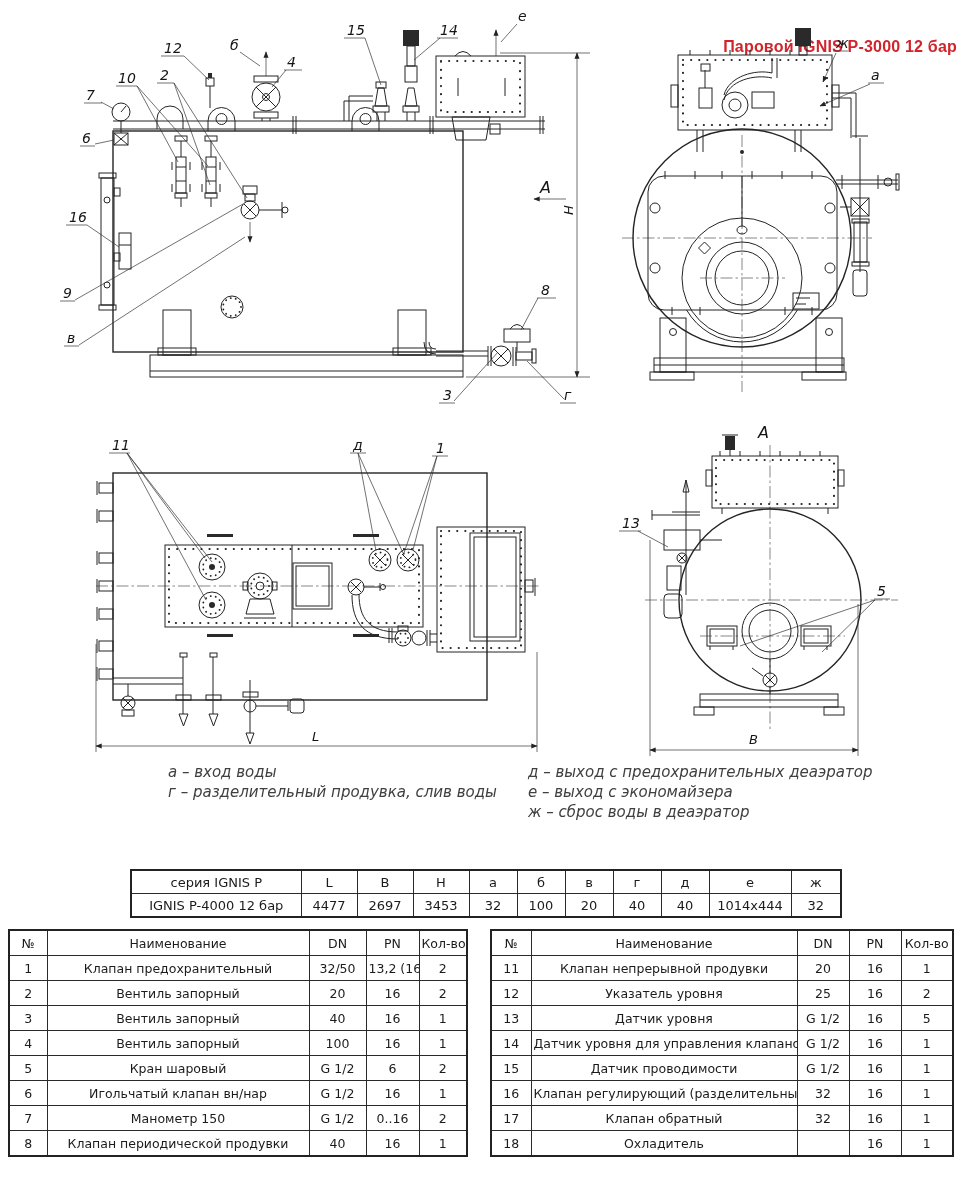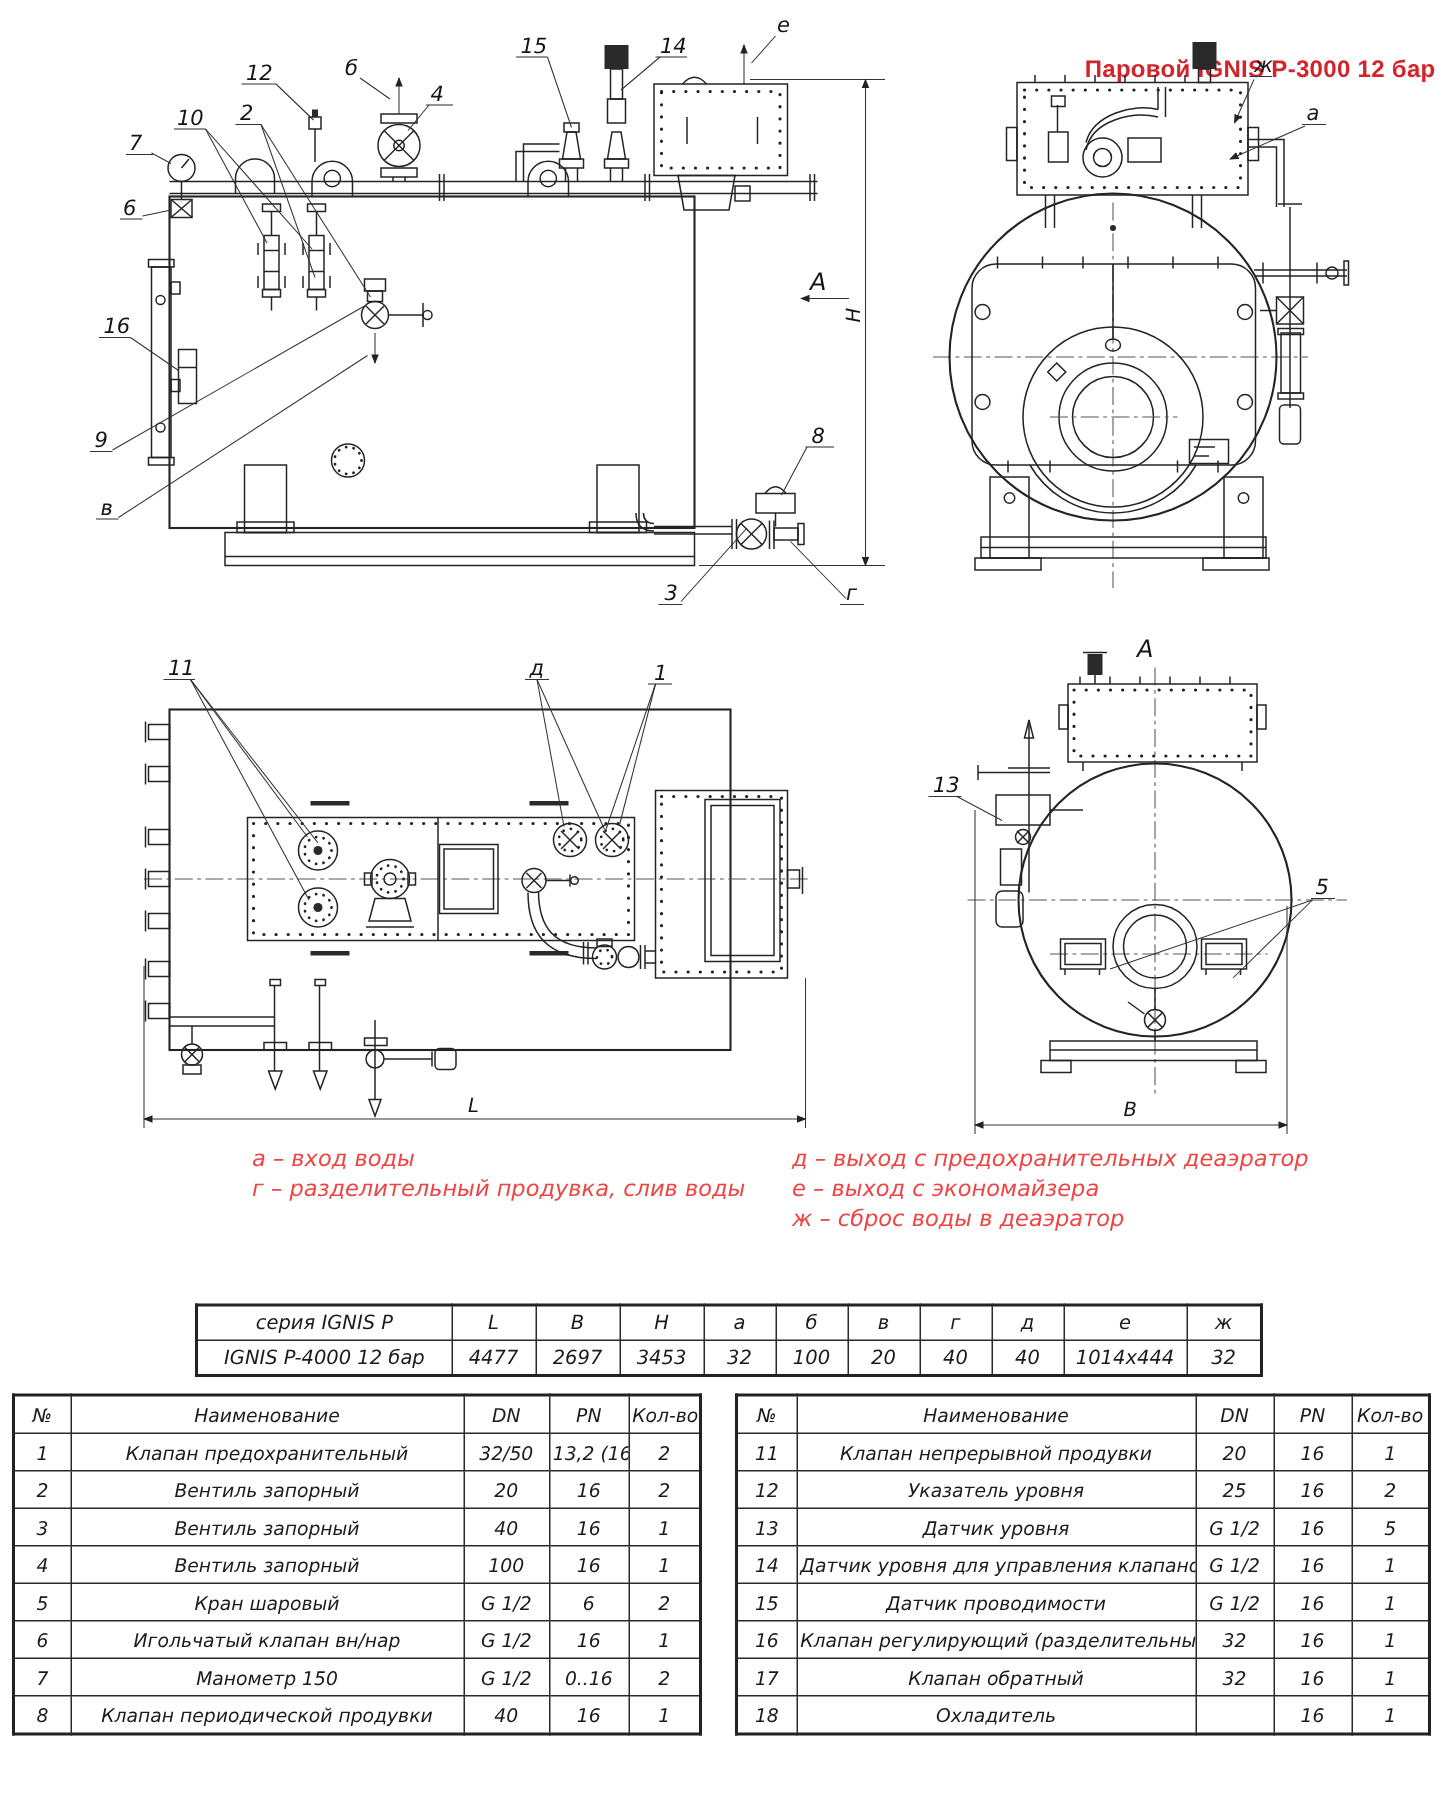--- a/index.html
+++ b/index.html
@@ -18,7 +18,7 @@
   text.co{font:italic 14px "DejaVu Sans",sans-serif;fill:#151515;}
   text.co2{font:italic 16px "DejaVu Sans",sans-serif;fill:#151515;}
   text.dm{font:italic 13px "DejaVu Sans",sans-serif;fill:#151515;}
-  .legend{position:absolute;font-style:italic;font-size:15px;color:#ef4444;line-height:20px;white-space:nowrap;}
+  .legend{position:absolute;font-style:italic;font-size:15px;color:#404040;line-height:20px;white-space:nowrap;}
   .legend-left{left:168px;top:762px;}
   .legend-right{left:528px;top:762px;}
   table{position:absolute;border-collapse:collapse;table-layout:fixed;

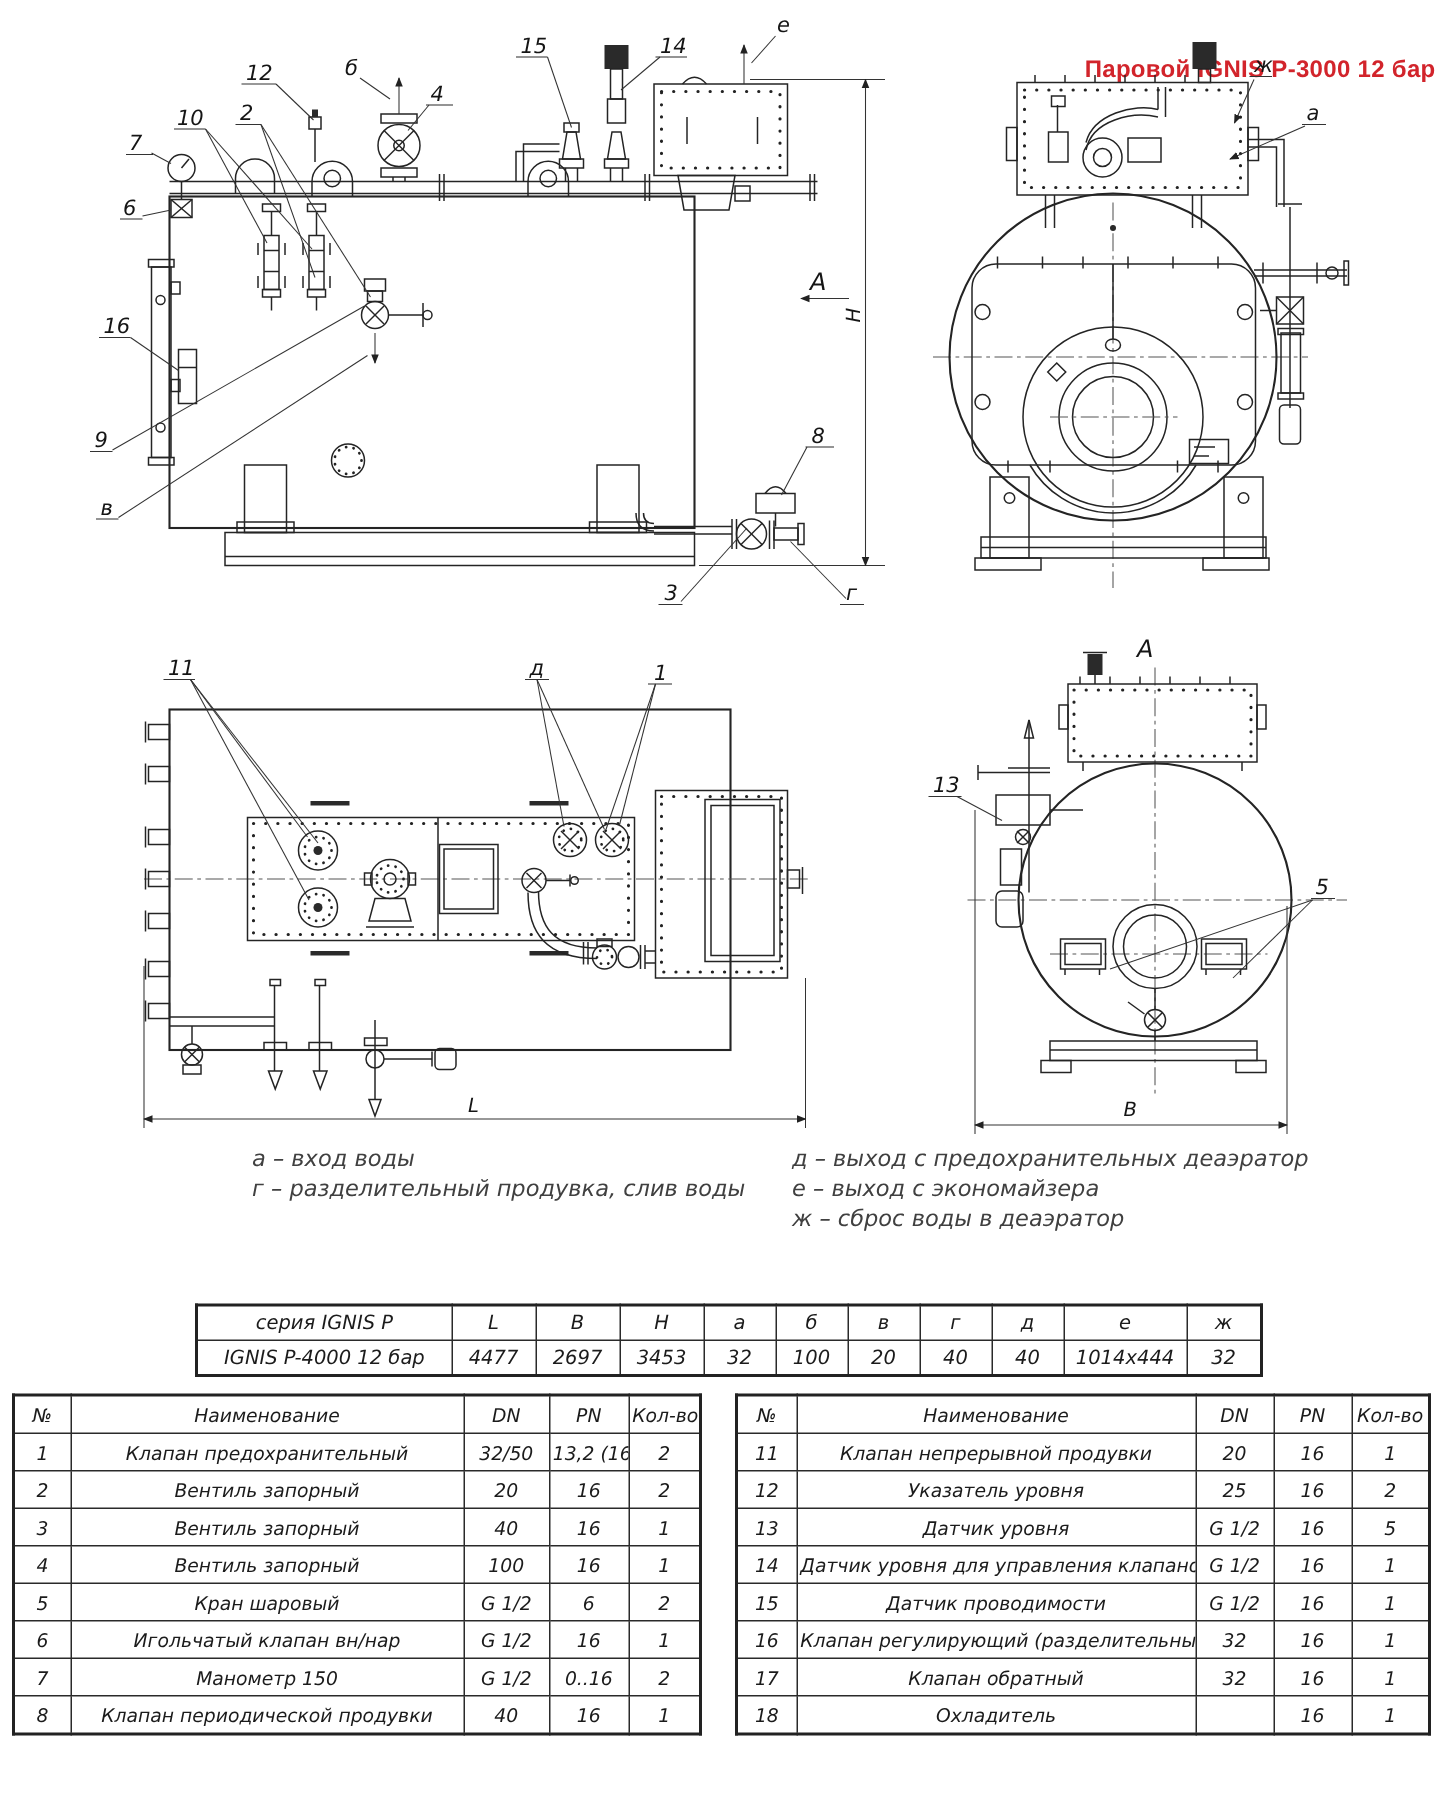--- a/index.html
+++ b/index.html
@@ -22,7 +22,7 @@
   .legend-left{left:168px;top:762px;}
   .legend-right{left:528px;top:762px;}
   table{position:absolute;border-collapse:collapse;table-layout:fixed;
-        font-style:italic;color:#1b1b1b;text-align:center;border:2px solid #222;background:#fff;}
+        color:#1b1b1b;text-align:center;border:2px solid #222;background:#fff;}
   td,th{border:1px solid #2a2a2a;padding:0 2px;overflow:hidden;white-space:nowrap;font-weight:normal;}
   .dims{left:130px;top:869px;width:710px;font-size:13px;}
   .dims th,.dims td{height:22px;}

